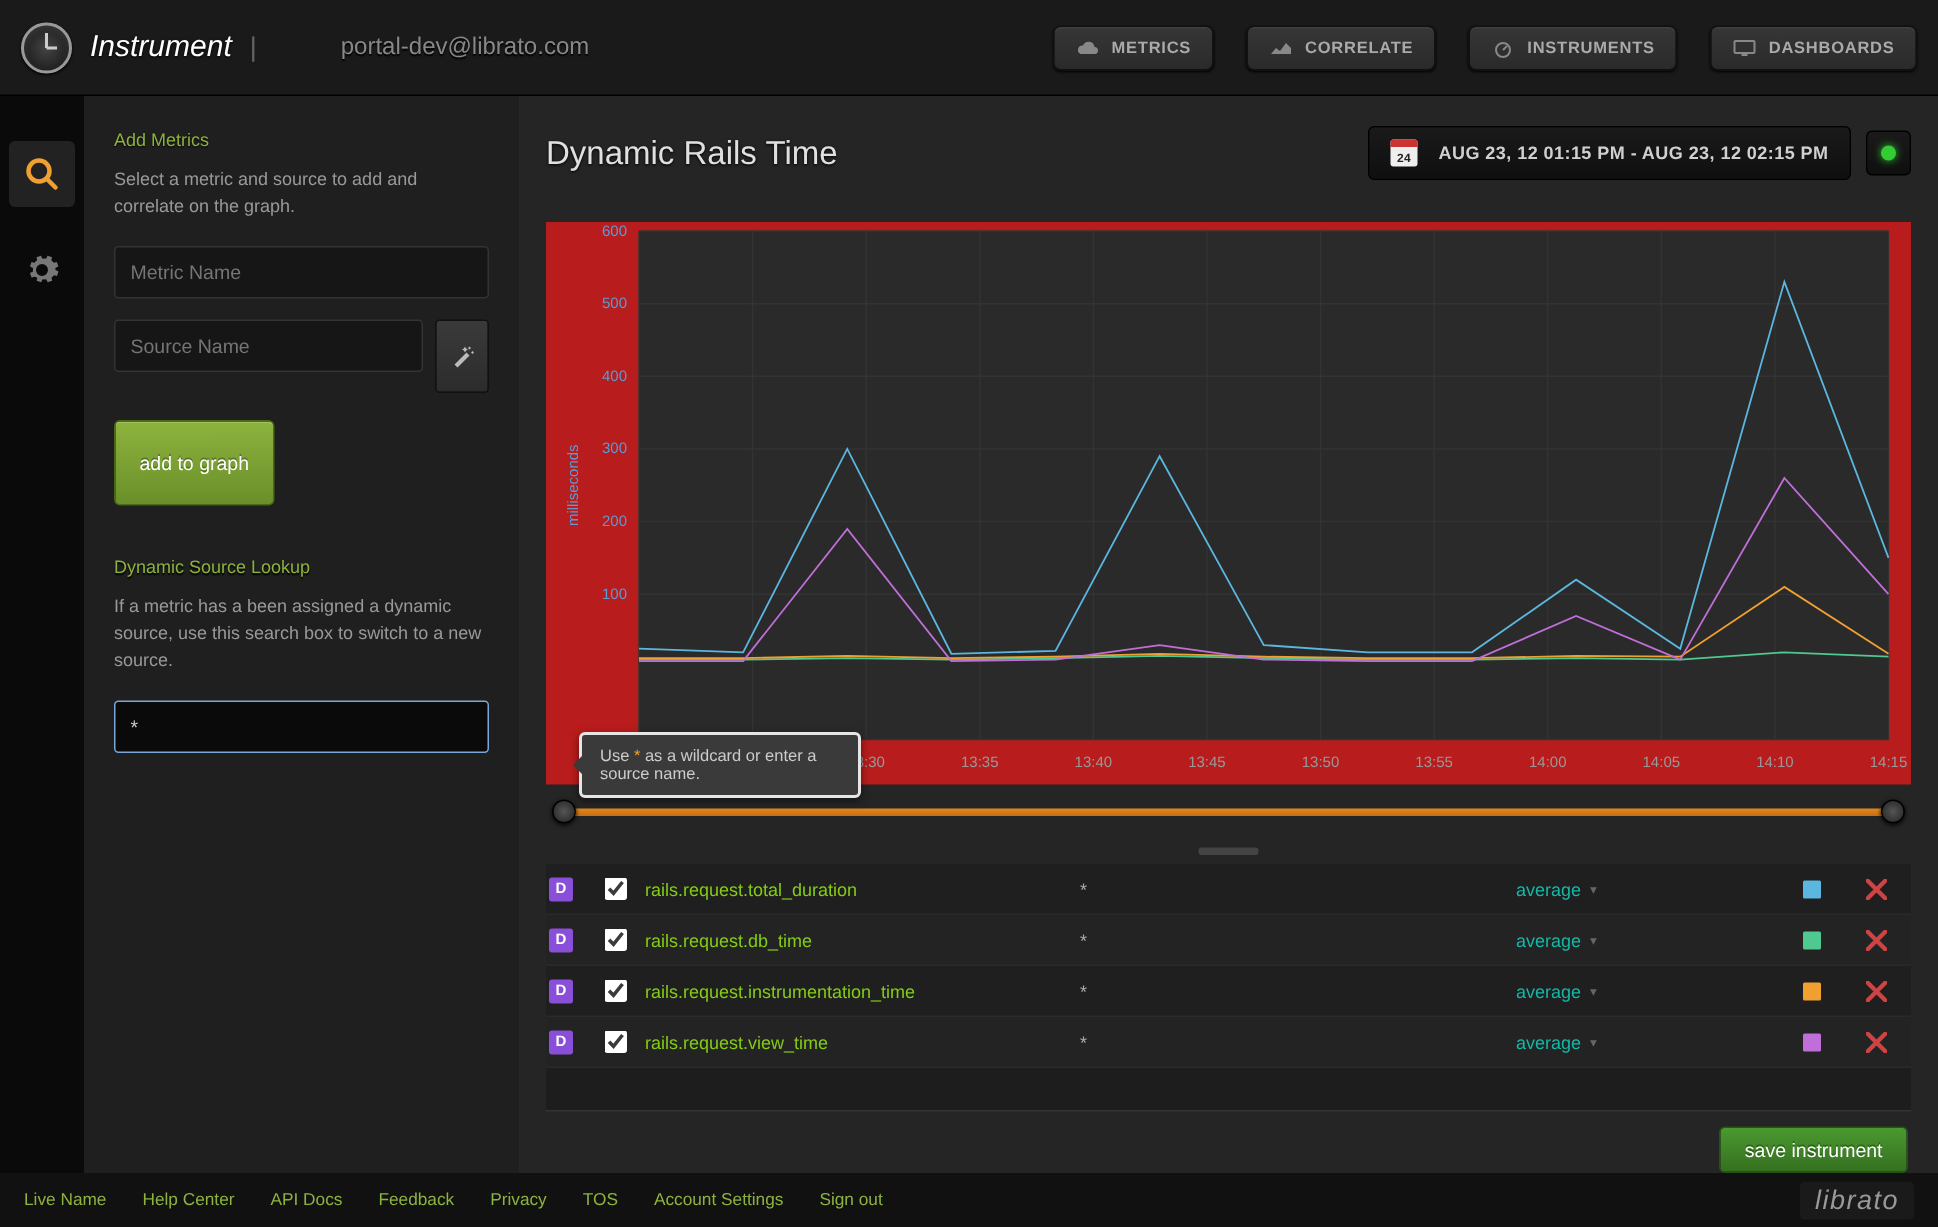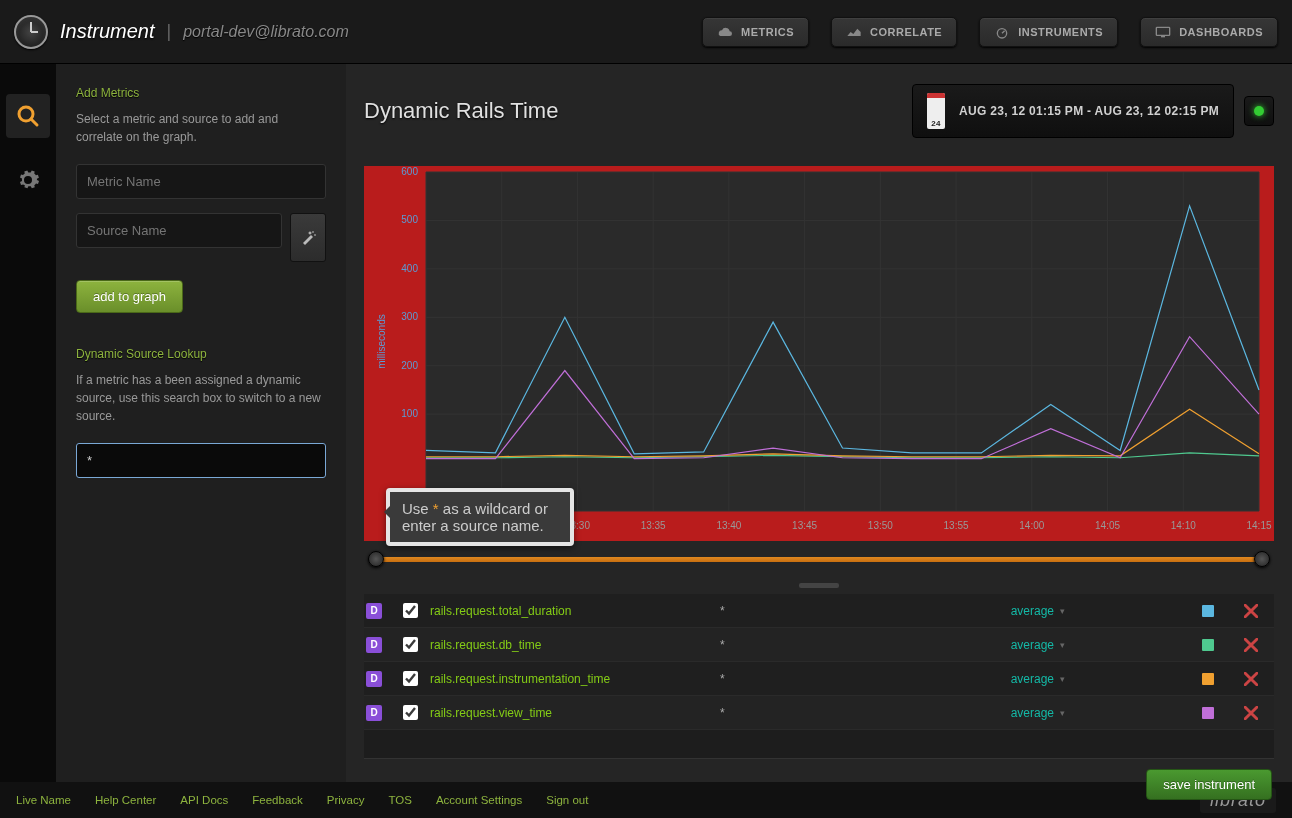--- a/index.html
+++ b/index.html
@@ -11,7 +11,7 @@
 .clock-icon::after { width: 2px; height: 7px; transform: translate(-50%,-100%) rotate(90deg); }
 .app-name { font-size: 20px; color: #fff; text-shadow: 0 1px 2px #000; font-style: italic; }
 .sep { color: #666; margin: 0 12px; font-size: 18px; }
-.email { color: #888; font-size: 16px; font-style: italic; text-shadow: 0 1px 1px #000; }
+.email { color: #888; font-size: 16px; text-shadow: 0 1px 1px #000; margin-left: 44px; }
 .nav-buttons { margin-left: auto; display: flex; gap: 22px; }
 .nav-btn { background: linear-gradient(#363636,#2a2a2a); border: 1px solid #111; border-radius: 5px; padding: 7px 14px; color: #aaa; font-size: 11px; font-weight: bold; letter-spacing: .5px; display: flex; align-items: center; gap: 8px; cursor: pointer; box-shadow: 0 1px 0 rgba(255,255,255,.05) inset, 0 1px 2px #000; }
 .nav-btn svg { width: 16px; height: 14px; fill: #888; }

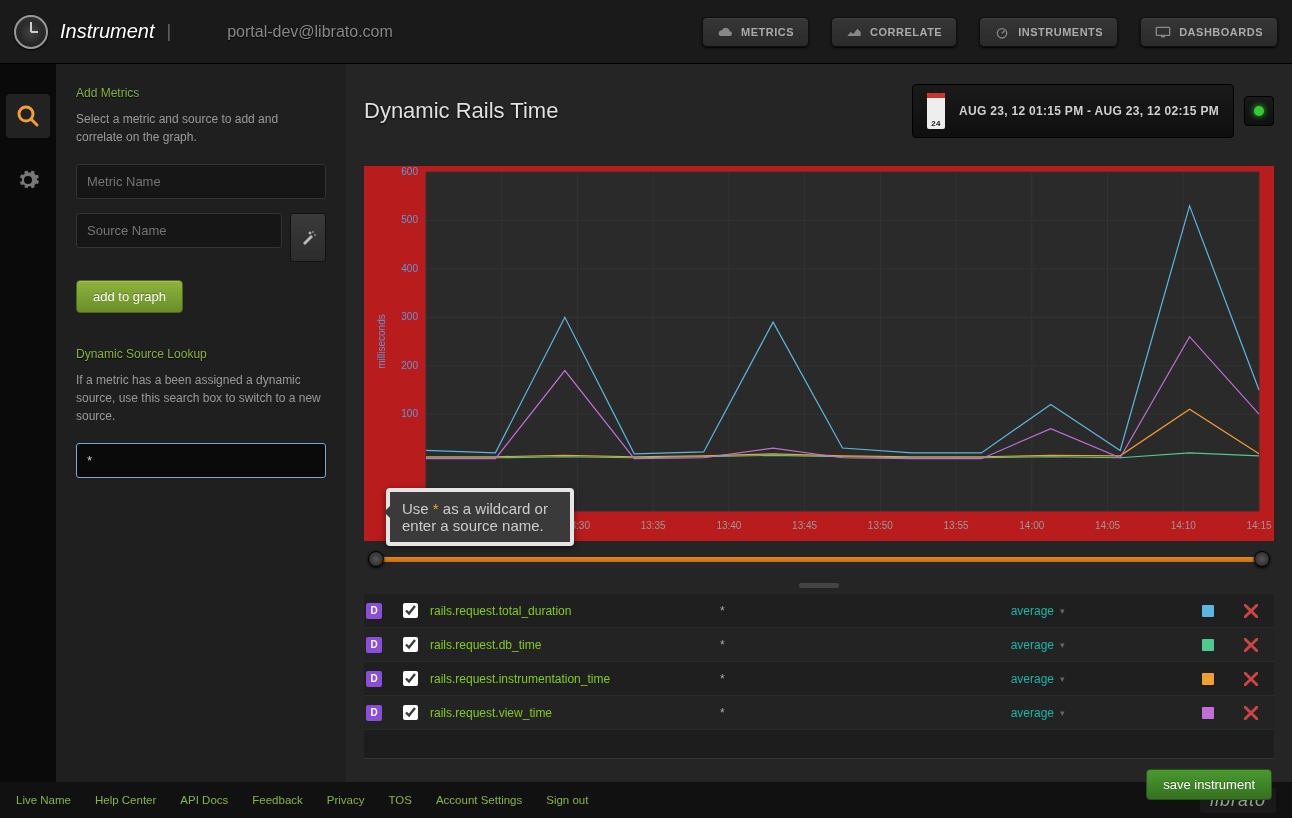--- a/index.html
+++ b/index.html
@@ -38,7 +38,7 @@
 .chart-title { font-size: 22px; color: #e0e0e0; text-shadow: 0 1px 2px #000; }
 .date-widget { margin-left: auto; display: flex; align-items: center; gap: 10px; }
 .date-range { background: linear-gradient(#1a1a1a,#0f0f0f); border: 1px solid #000; border-radius: 4px; padding: 8px 14px; display: flex; align-items: center; gap: 14px; color: #d0d0d0; font-size: 12px; font-weight: bold; letter-spacing: .3px; }
-.cal-icon { width: 18px; height: 36px; background: #eee; border-radius: 2px; position: relative; display: flex; align-items: flex-end; justify-content: center; }
+.cal-icon { width: 18px; height: 18px; background: #eee; border-radius: 2px; position: relative; display: flex; align-items: flex-end; justify-content: center; }
 .cal-icon::before { content: ""; position: absolute; top: 0; left: 0; right: 0; height: 5px; background: #c33; border-radius: 2px 2px 0 0; }
 .cal-icon span { font-size: 8px; color: #222; font-weight: bold; padding-bottom: 1px; position: relative; z-index: 1; }
 .status-dot { width: 30px; height: 30px; background: linear-gradient(#1a1a1a,#0f0f0f); border: 1px solid #000; border-radius: 4px; display: flex; align-items: center; justify-content: center; }

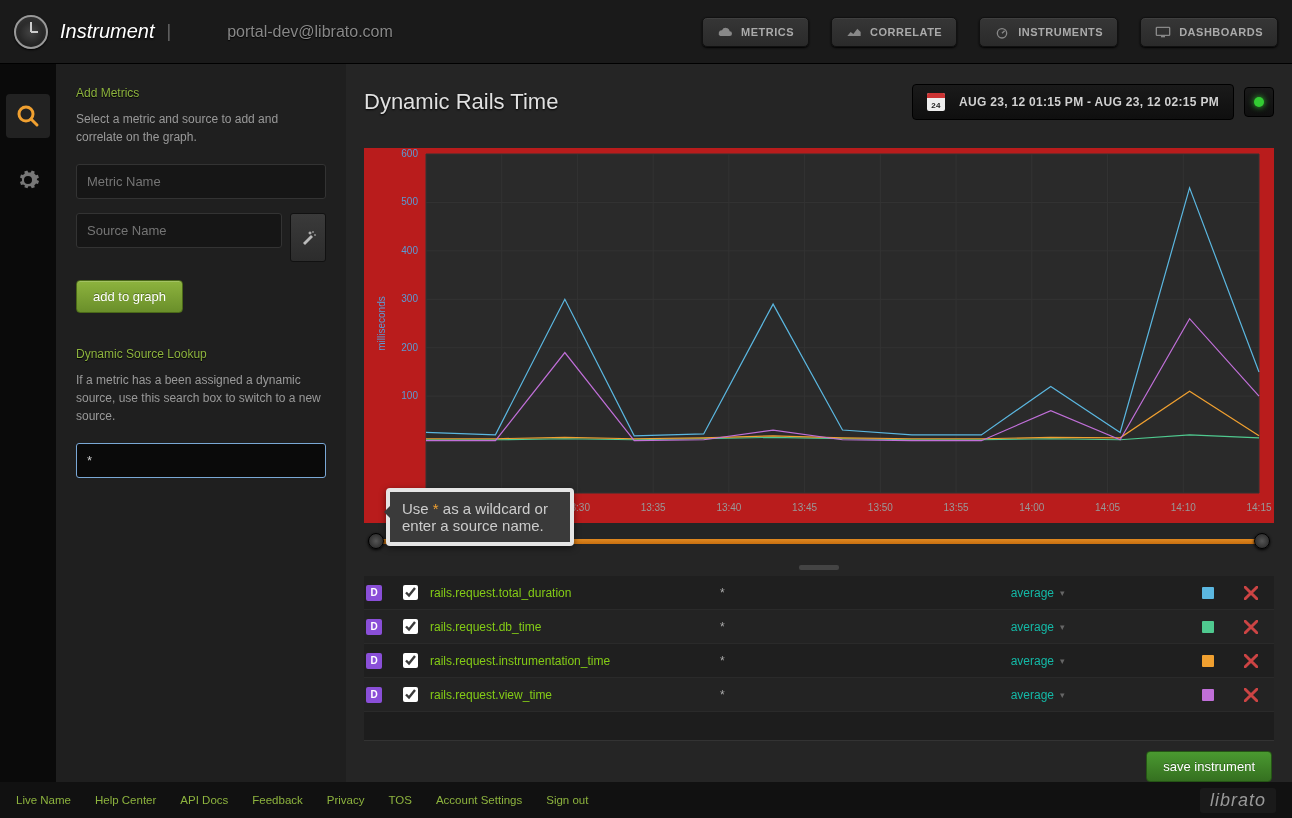--- a/index.html
+++ b/index.html
@@ -28,7 +28,7 @@
 .source-row input { flex: 1; margin-bottom: 0; }
 .wand-btn { width: 36px; background: linear-gradient(#3a3a3a,#2c2c2c); border: 1px solid #111; border-radius: 3px; cursor: pointer; display: flex; align-items: center; justify-content: center; }
 .wand-btn svg { width: 16px; height: 16px; fill: #bbb; }
-.add-btn { background: linear-gradient(#8db33e,#6a8f2a); color: #fff; border: 1px solid #4a6818; border-radius: 4px; padding: 8px 16px; font-size: 13px; cursor: pointer; text-shadow: 0 -1px 0 rgba(0,0,0,.3); box-shadow: 0 1px 0 rgba(255,255,255,.2) inset; margin-bottom: 34px; }
+.add-btn { background: linear-gradient(#8db33e,#6a8f2a); color: #fff; border: 1px solid #4a6818; border-radius: 4px; padding: 20px 16px; font-size: 13px; cursor: pointer; text-shadow: 0 -1px 0 rgba(0,0,0,.3); box-shadow: 0 1px 0 rgba(255,255,255,.2) inset; margin-bottom: 34px; }
 .dyn-input { background: #0a0a0a !important; border: 1px solid #7aa8d6 !important; color: #ccc !important; }
 .tooltip { position: absolute; left: 330px; top: 424px; background: #3a3a3a; border: 4px solid #e5e5e5; border-radius: 4px; padding: 8px 12px; font-size: 15px; color: #ccc; width: 188px; box-shadow: 0 2px 6px rgba(0,0,0,.5); z-index: 5; }
 .tooltip::before { content: ""; position: absolute; left: -6px; top: 14px; border: 6px solid transparent; border-right-color: #3a3a3a; border-left: none; }

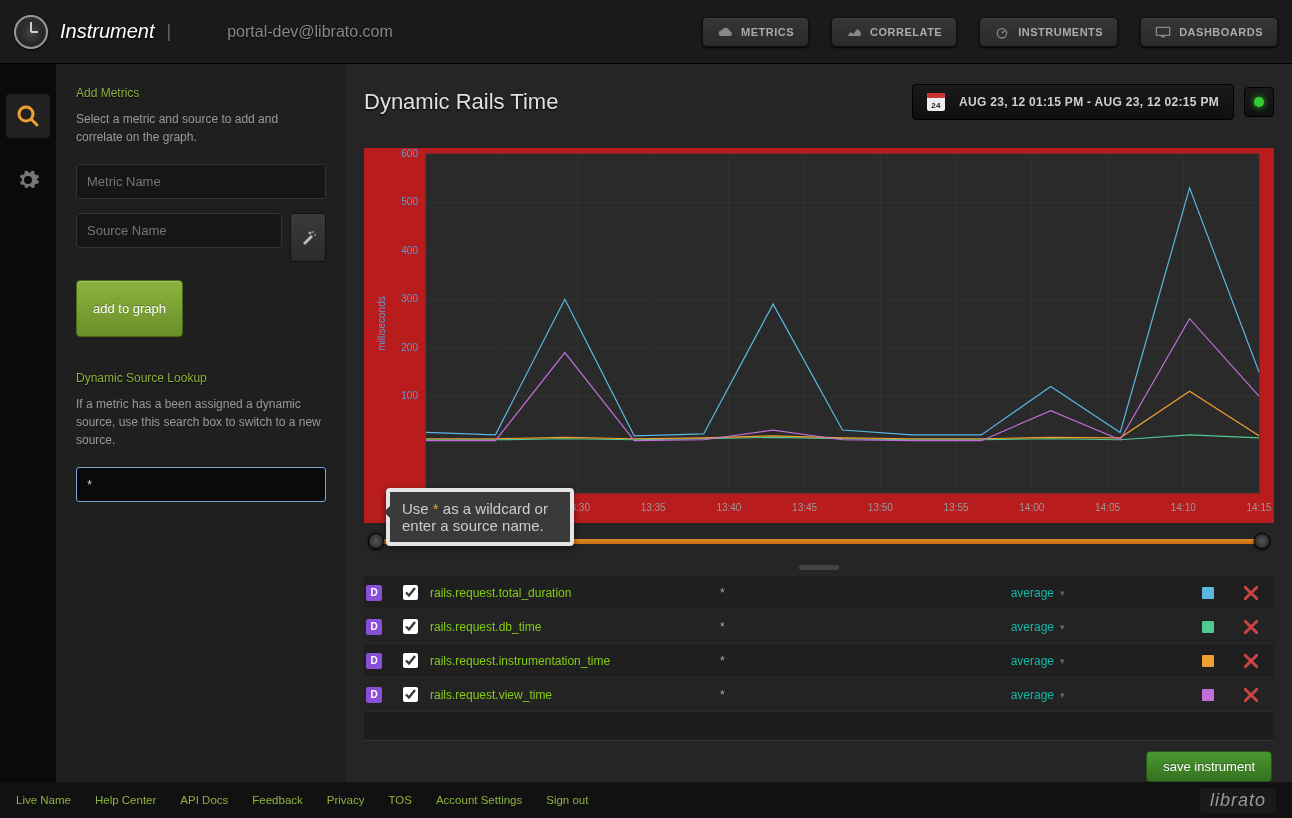--- a/index.html
+++ b/index.html
@@ -30,7 +30,7 @@
 .wand-btn svg { width: 16px; height: 16px; fill: #bbb; }
 .add-btn { background: linear-gradient(#8db33e,#6a8f2a); color: #fff; border: 1px solid #4a6818; border-radius: 4px; padding: 20px 16px; font-size: 13px; cursor: pointer; text-shadow: 0 -1px 0 rgba(0,0,0,.3); box-shadow: 0 1px 0 rgba(255,255,255,.2) inset; margin-bottom: 34px; }
 .dyn-input { background: #0a0a0a !important; border: 1px solid #7aa8d6 !important; color: #ccc !important; }
-.tooltip { position: absolute; left: 330px; top: 424px; background: #3a3a3a; border: 4px solid #e5e5e5; border-radius: 4px; padding: 8px 12px; font-size: 15px; color: #ccc; width: 188px; box-shadow: 0 2px 6px rgba(0,0,0,.5); z-index: 5; }
+.tooltip { position: absolute; left: 330px; top: 424px; background: #3a3a3a; border: 2px solid #e5e5e5; border-radius: 4px; padding: 8px 12px; font-size: 11px; color: #ccc; width: 188px; box-shadow: 0 2px 6px rgba(0,0,0,.5); z-index: 5; }
 .tooltip::before { content: ""; position: absolute; left: -6px; top: 14px; border: 6px solid transparent; border-right-color: #3a3a3a; border-left: none; }
 .tooltip .star { color: #f0a030; }
 .content { flex: 1; background: #252525; padding: 20px 18px 0; position: relative; }

